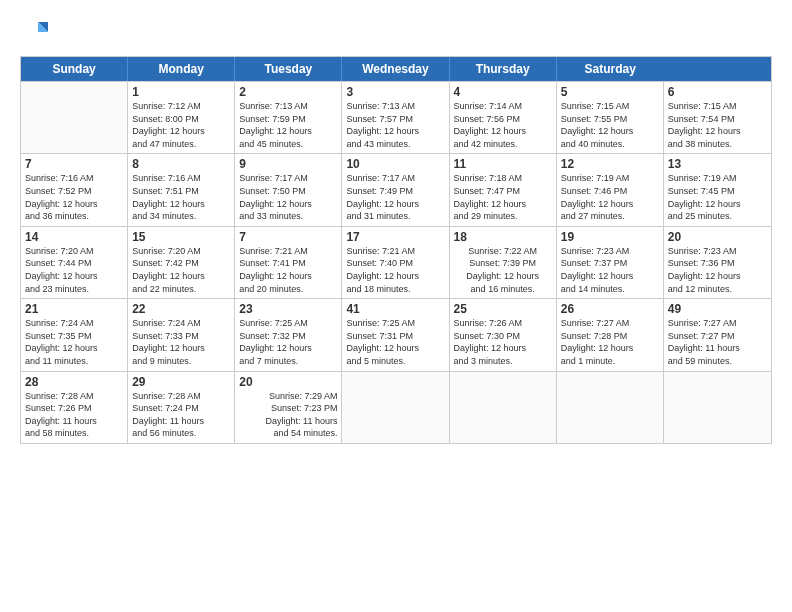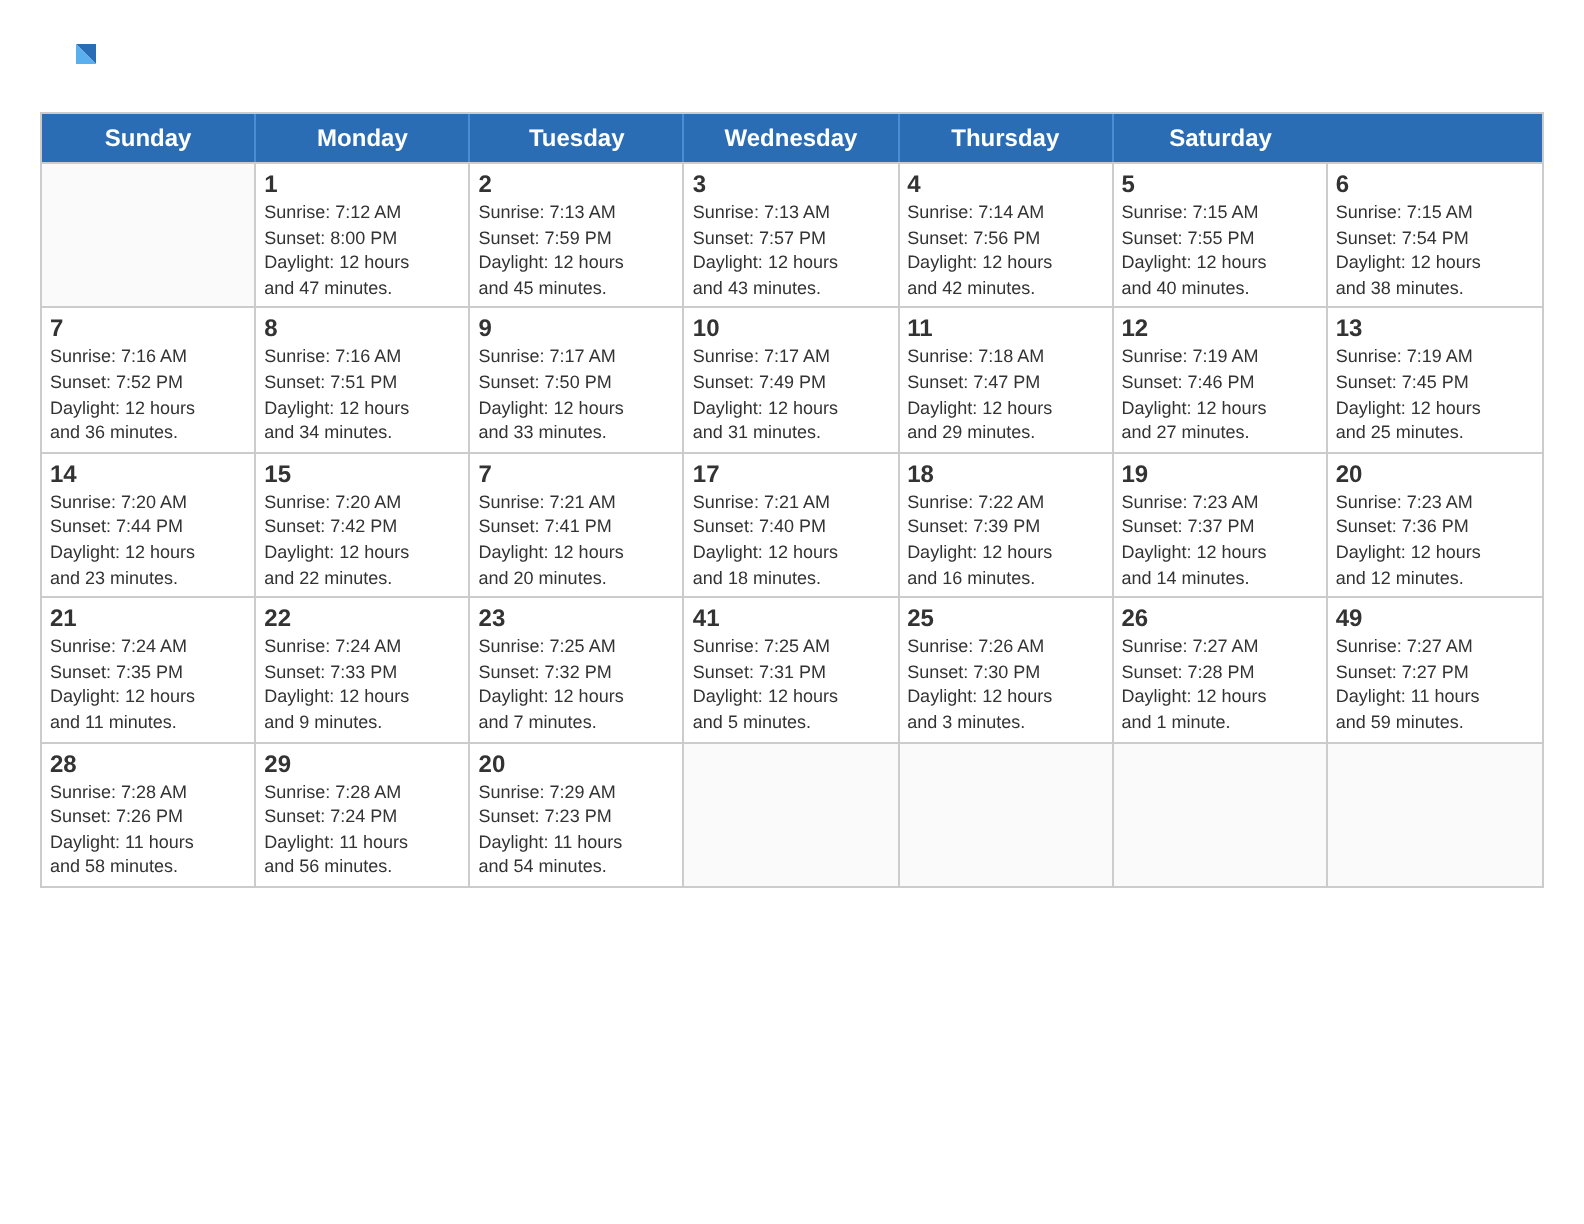--- a/index.html
+++ b/index.html
@@ -277,7 +277,7 @@
           </div>
           <div class="cal-cell">
             <div class="day-num">18</div>
-            <div class="day-info" style="white-space: pre-line;">Sunrise: 7:22 AM
+            <div class="day-info" style="white-space: pre-line; text-align: center;">Sunrise: 7:22 AM
 Sunset: 7:39 PM
 Daylight: 12 hours
 and 16 minutes.</div>

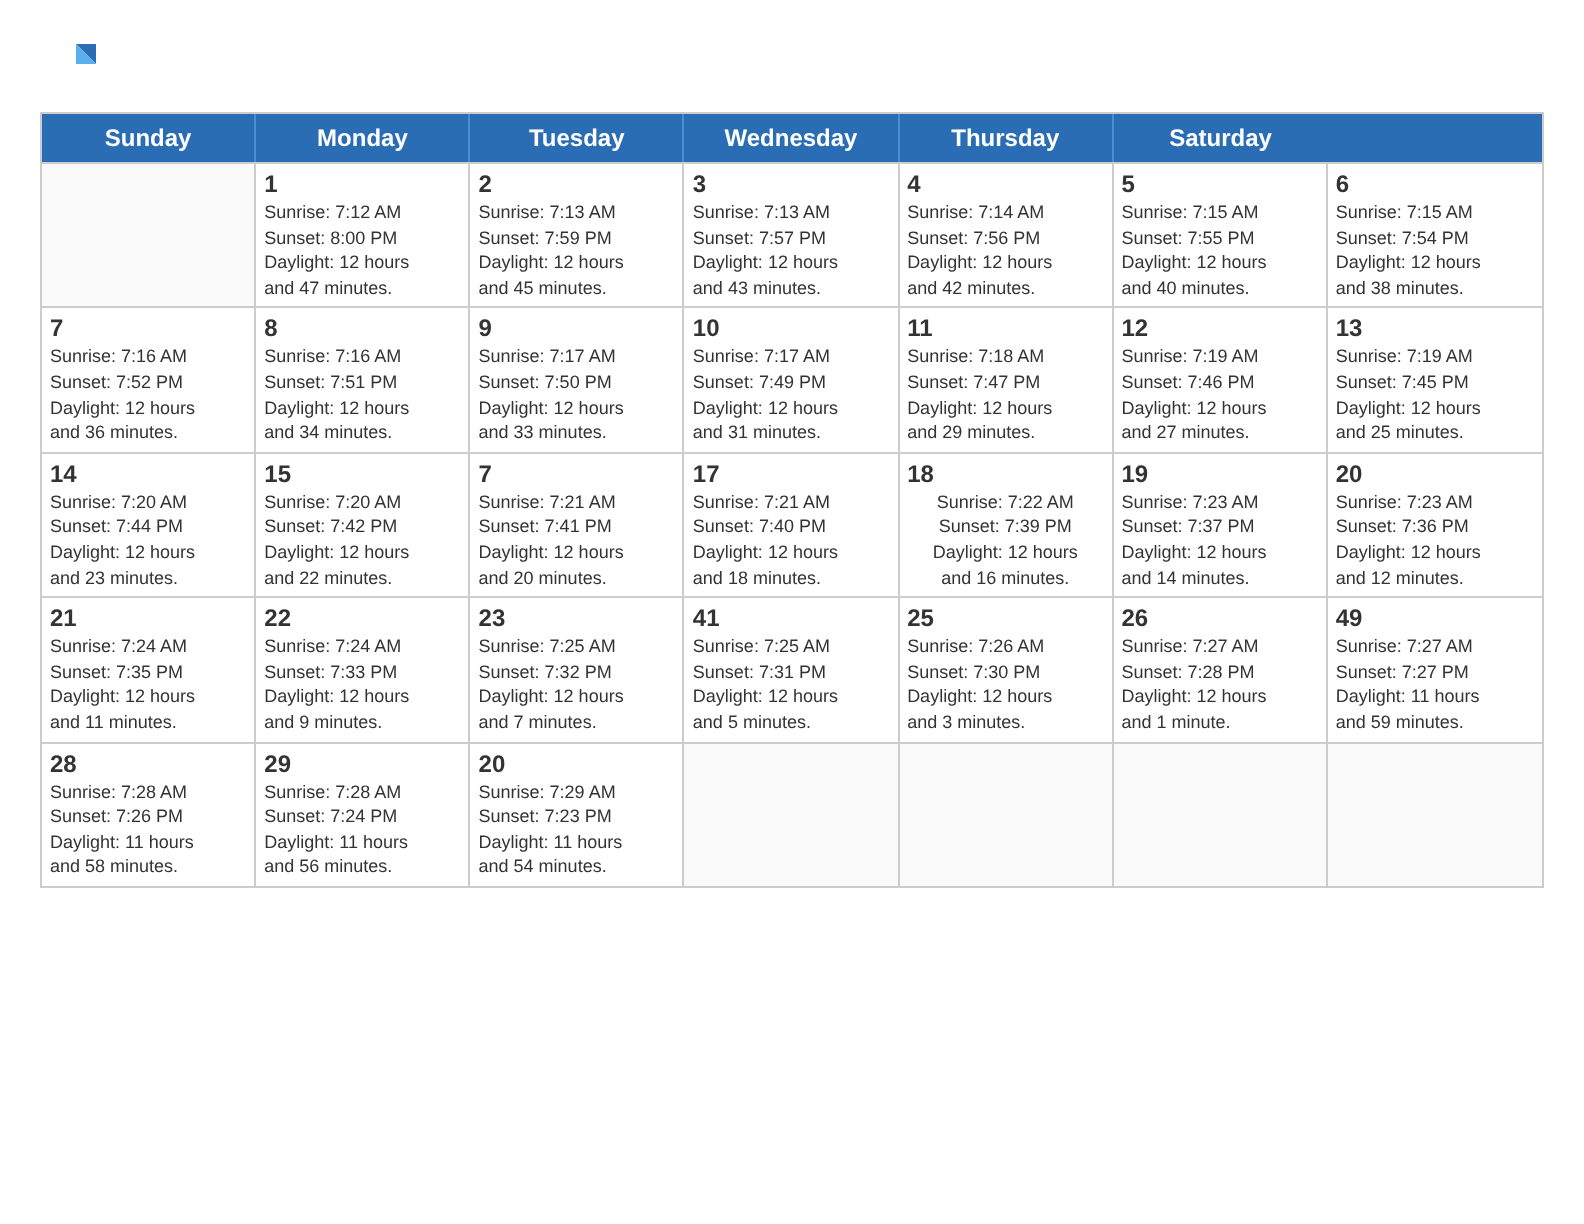--- a/index.html
+++ b/index.html
@@ -365,7 +365,7 @@
           </div>
           <div class="cal-cell">
             <div class="day-num">20</div>
-            <div class="day-info" style="white-space: pre-line;">Sunrise: 7:29 AM
+            <div class="day-info" style="white-space: pre-line; text-align: right;">Sunrise: 7:29 AM
 Sunset: 7:23 PM
 Daylight: 11 hours
 and 54 minutes.</div>

